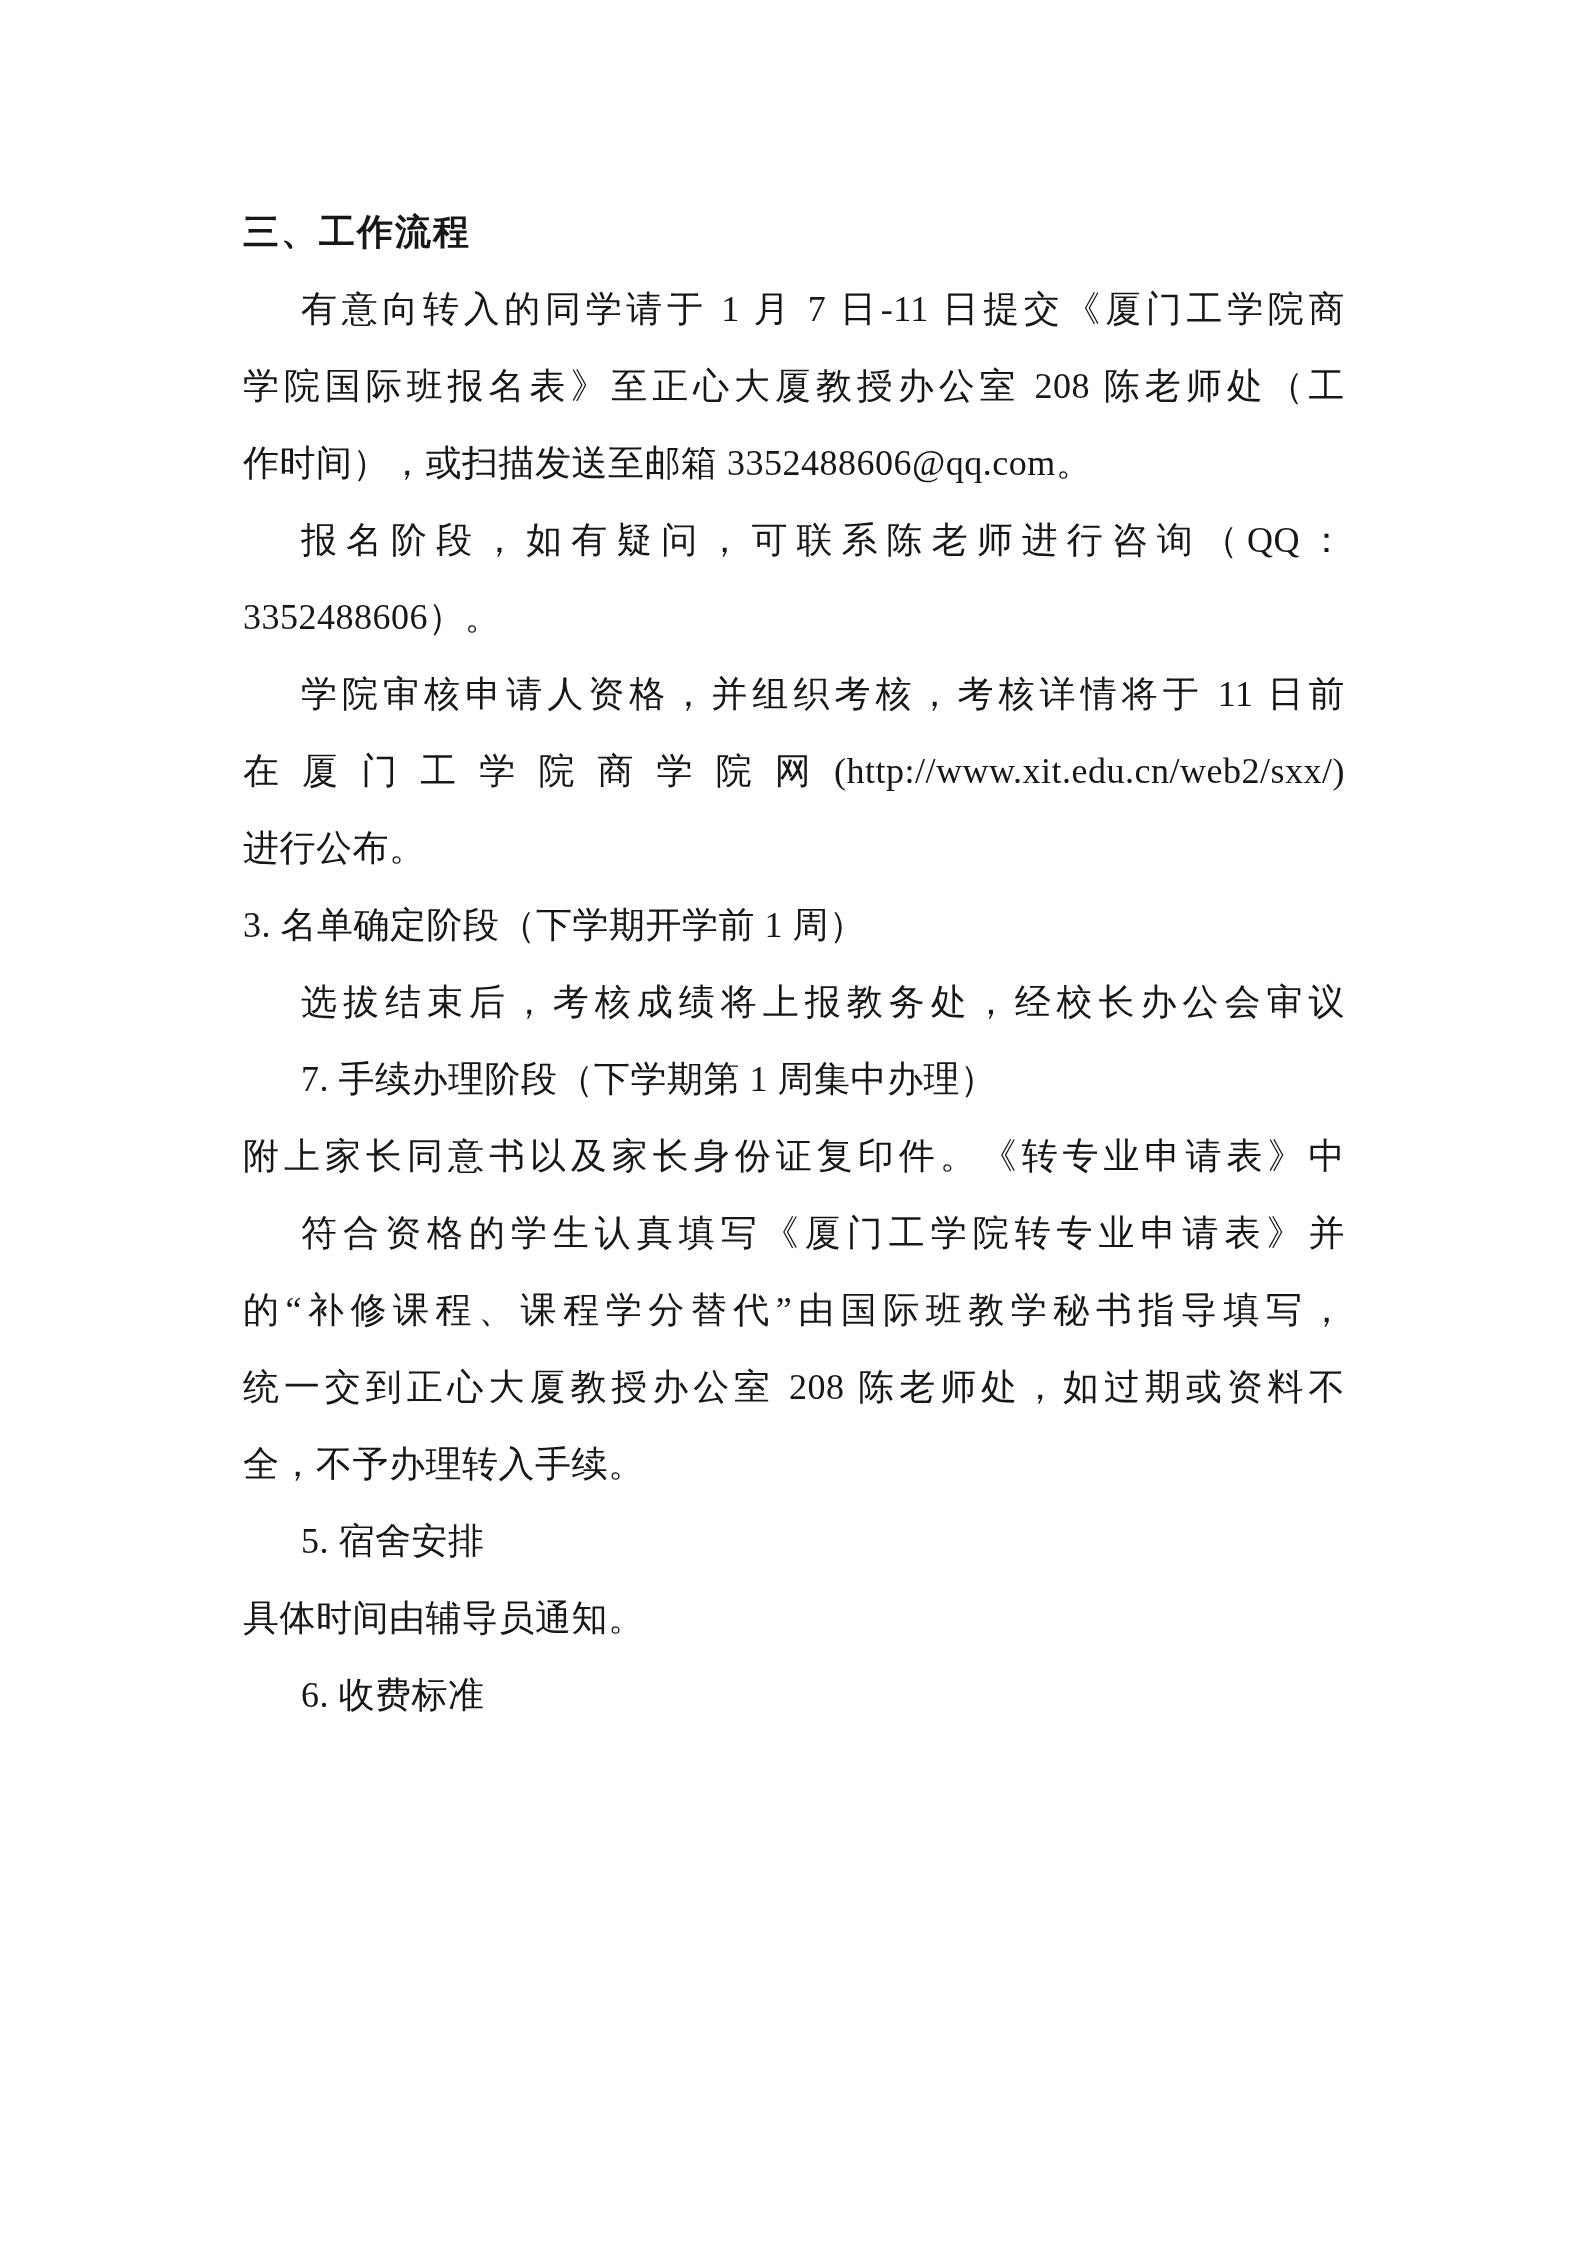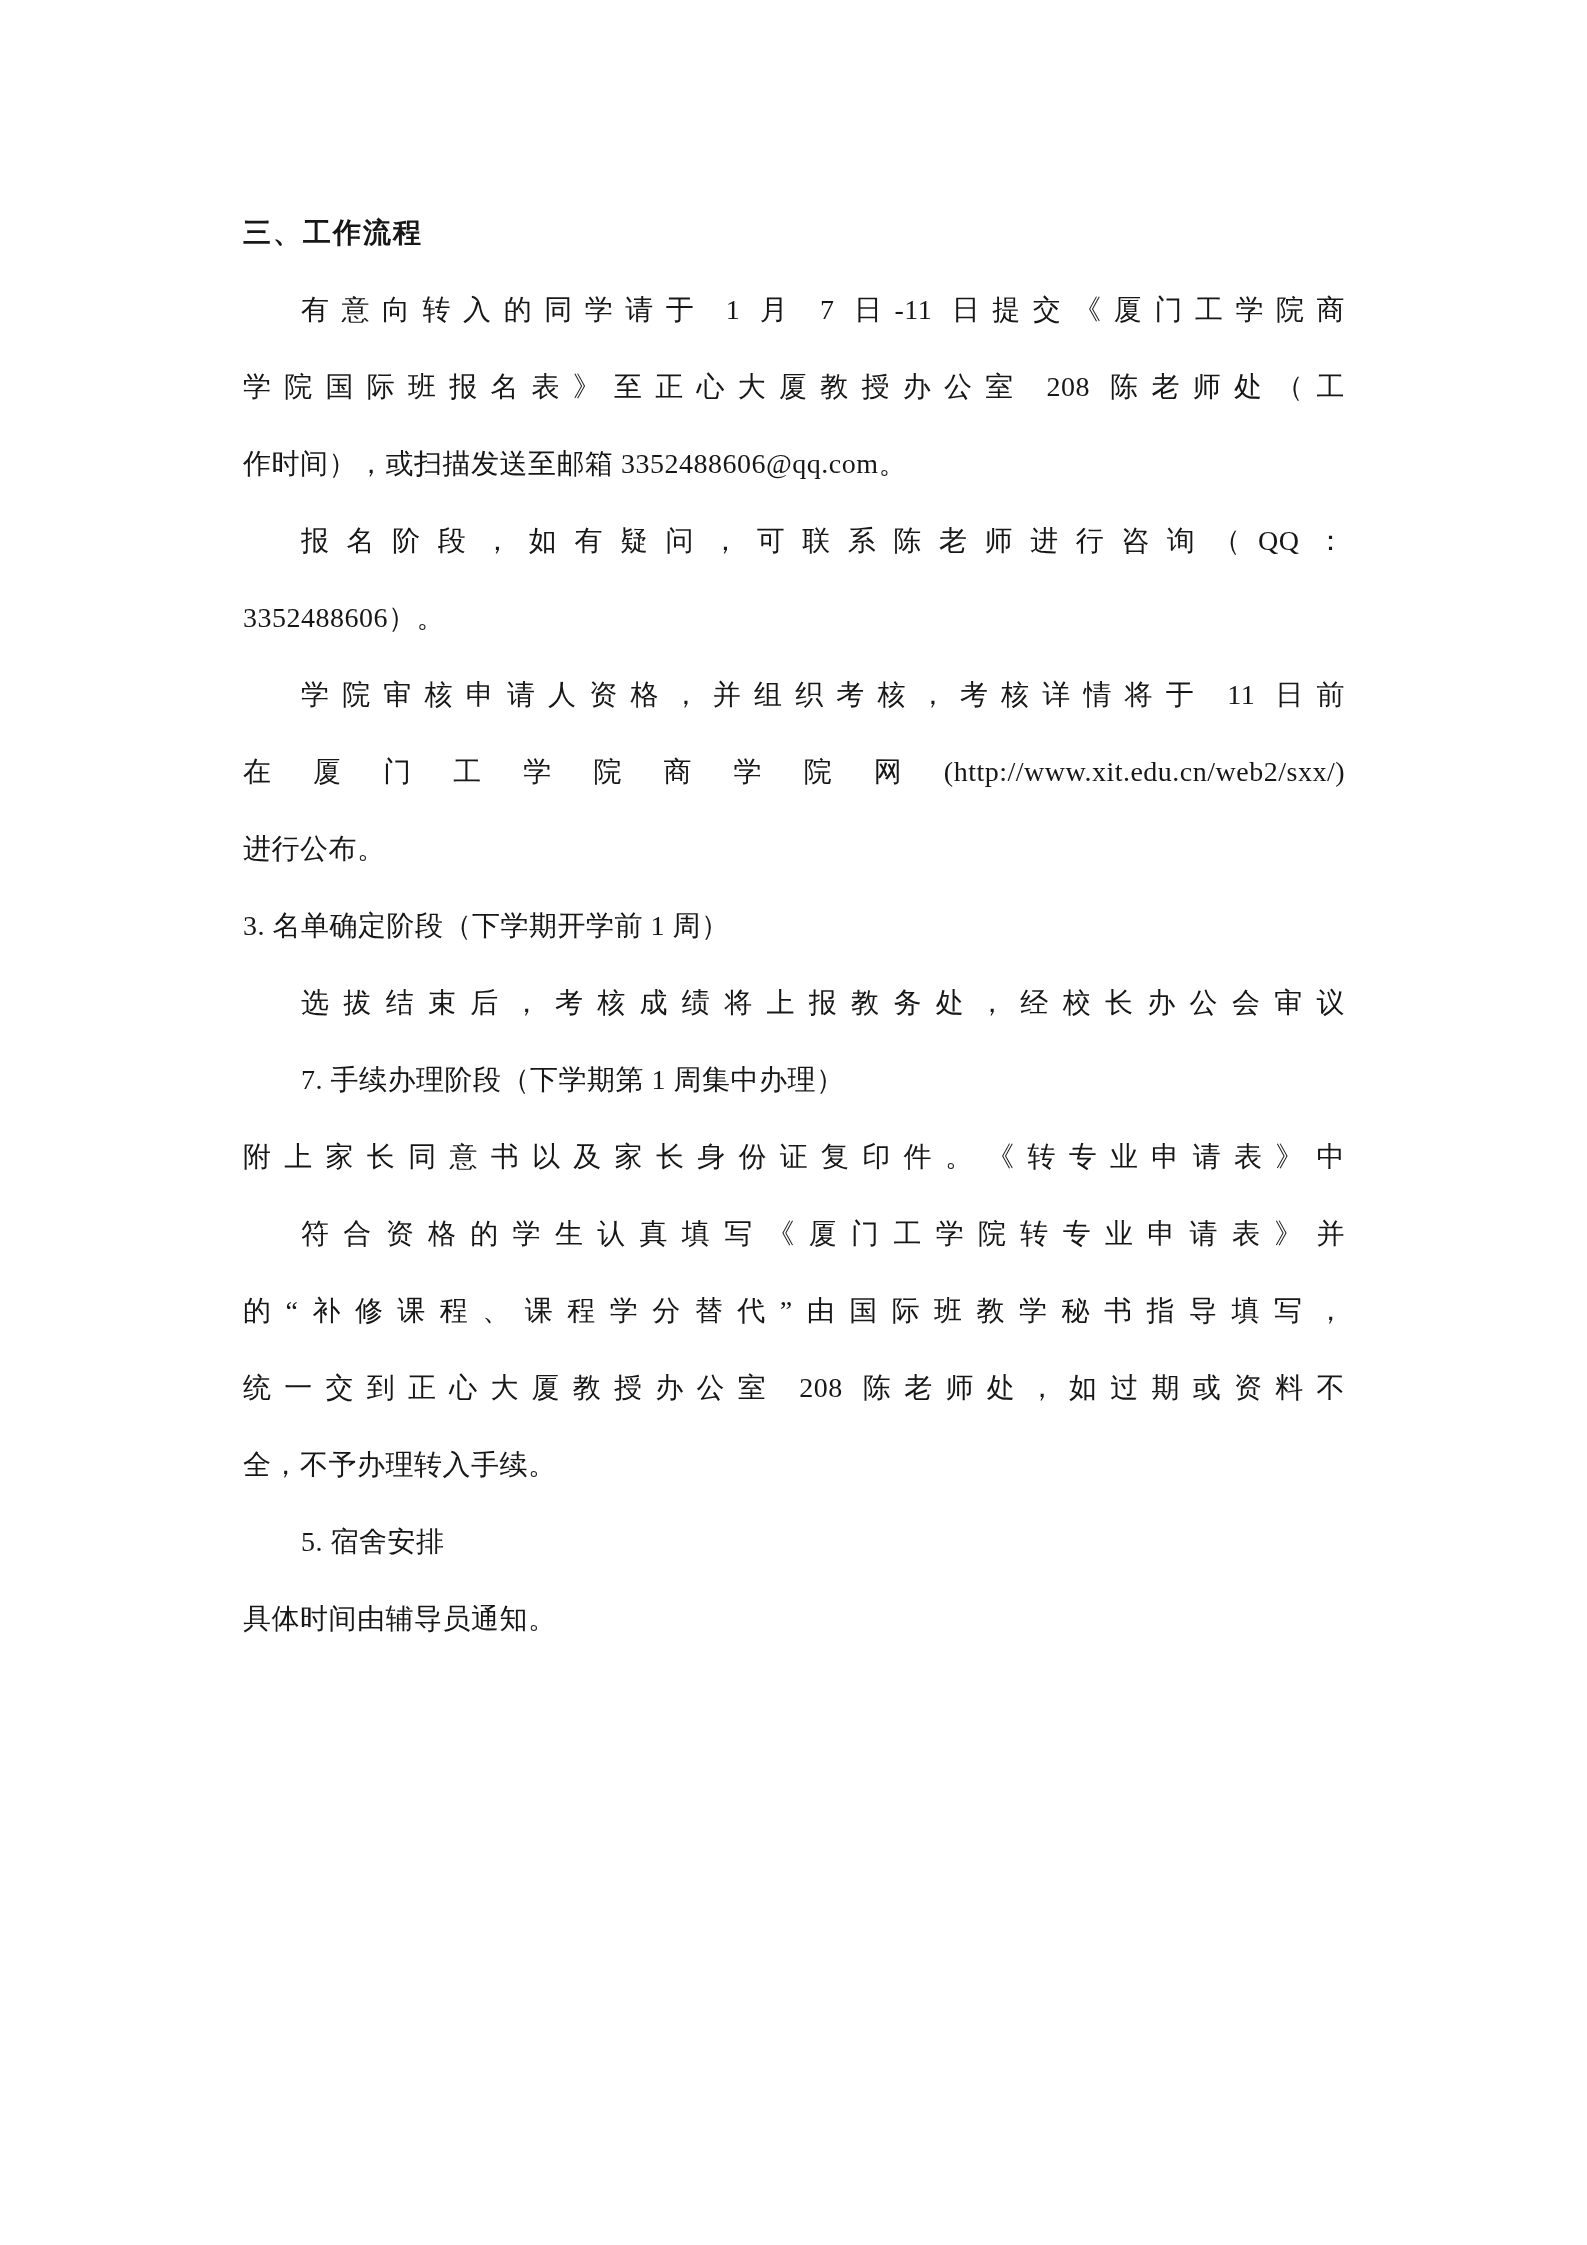--- a/index.html
+++ b/index.html
@@ -22,7 +22,7 @@
     background: #ffffff;
     color: #171717;
     font-family: "Liberation Serif", "DejaVu Serif", serif;
-    font-size: 28px;
+    font-size: 36px;
     line-height: 77px;
     padding: 194px 242px 0 243px;
   }

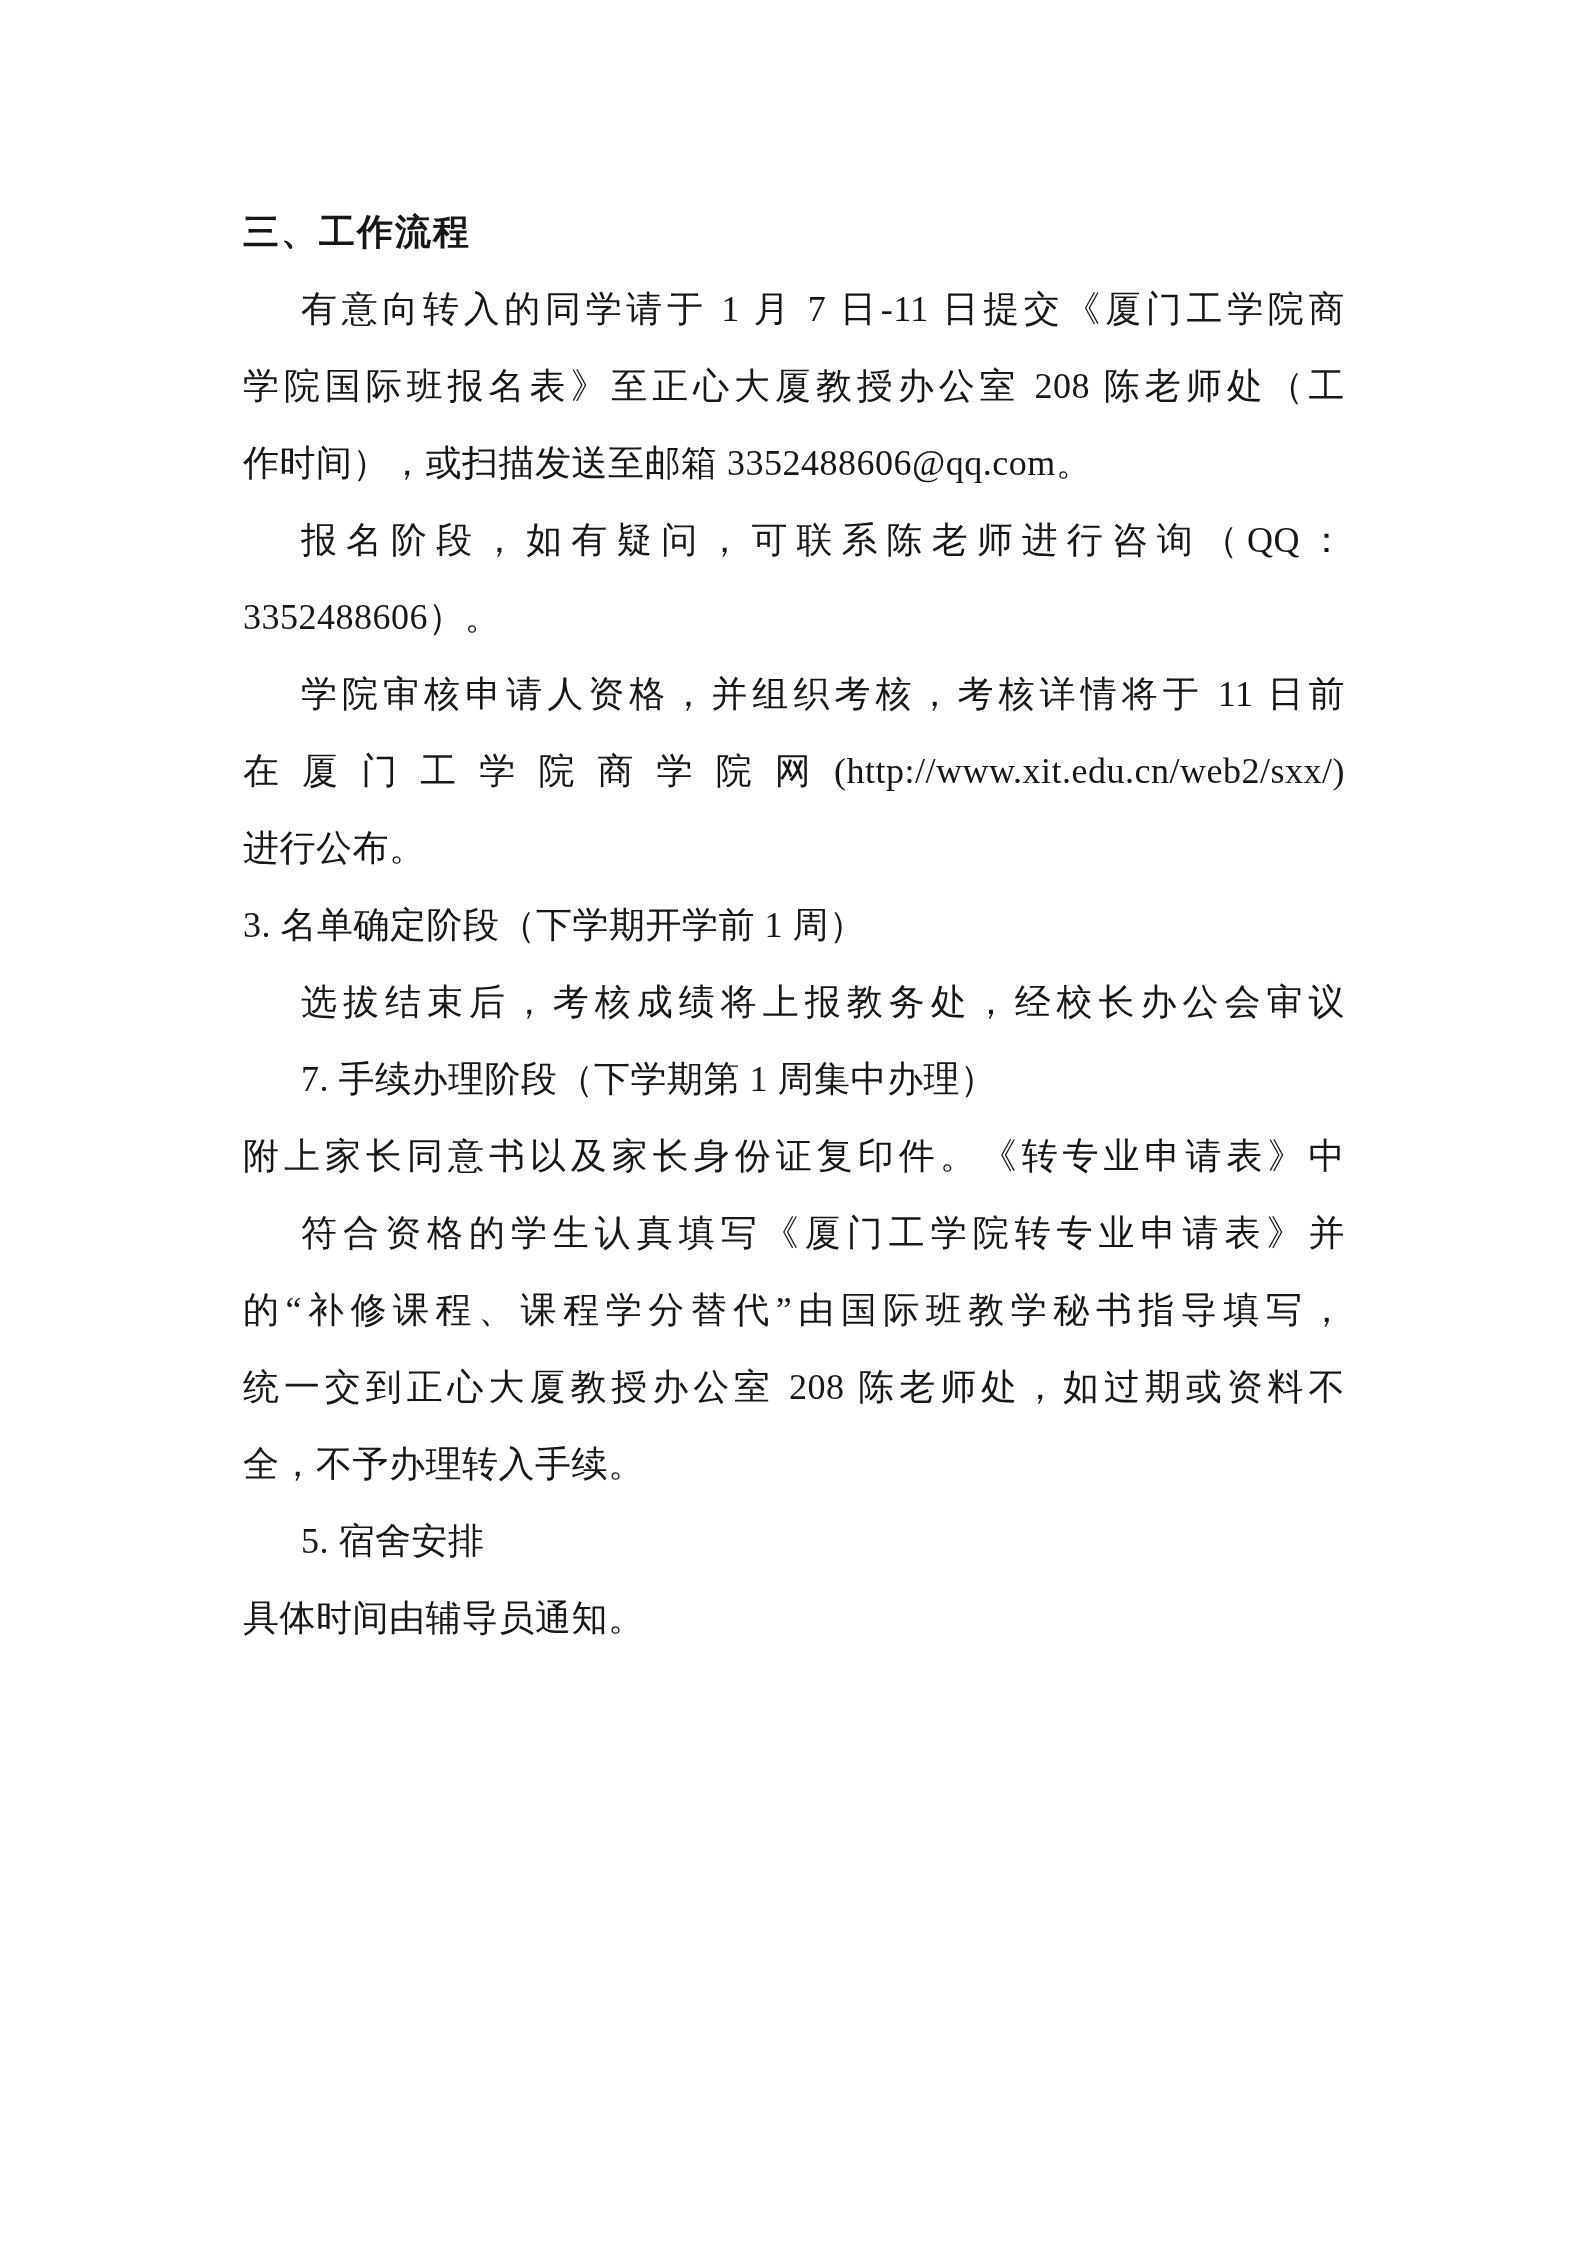--- a/index.html
+++ b/index.html
@@ -74,6 +74,7 @@
   <div class="line indent">5. 宿舍安排</div>
   <div class="line">具体时间由辅导员通知。</div>
 
+  <div class="line indent">6. 收费标准</div>
 </div>
 
 </body></html>

